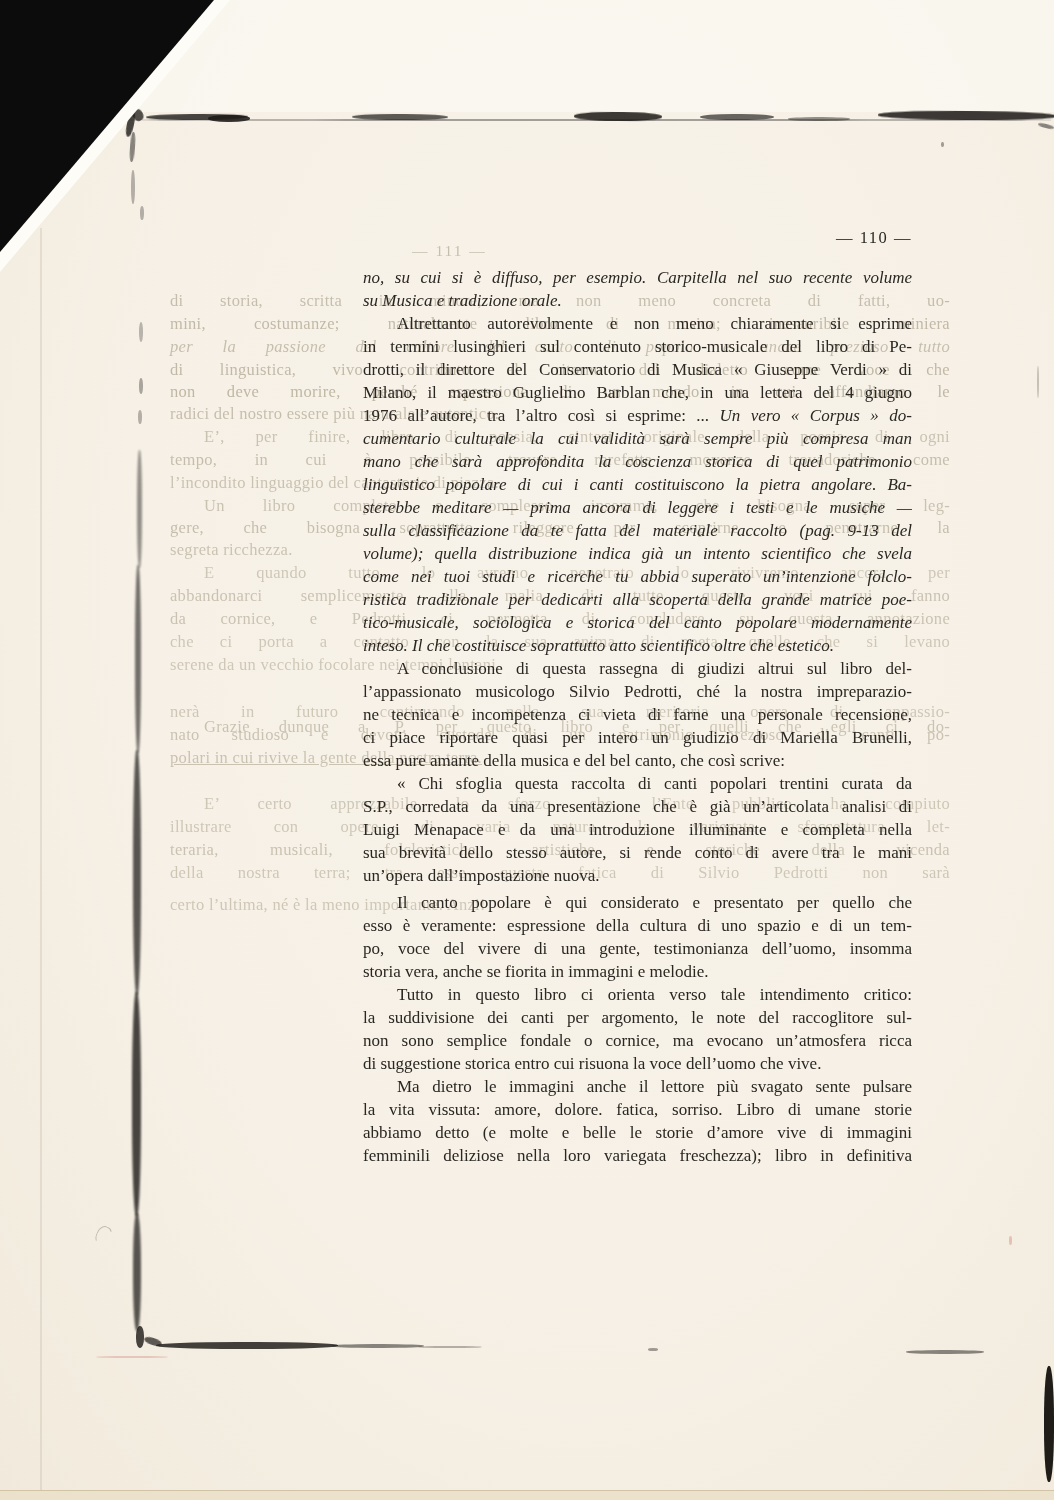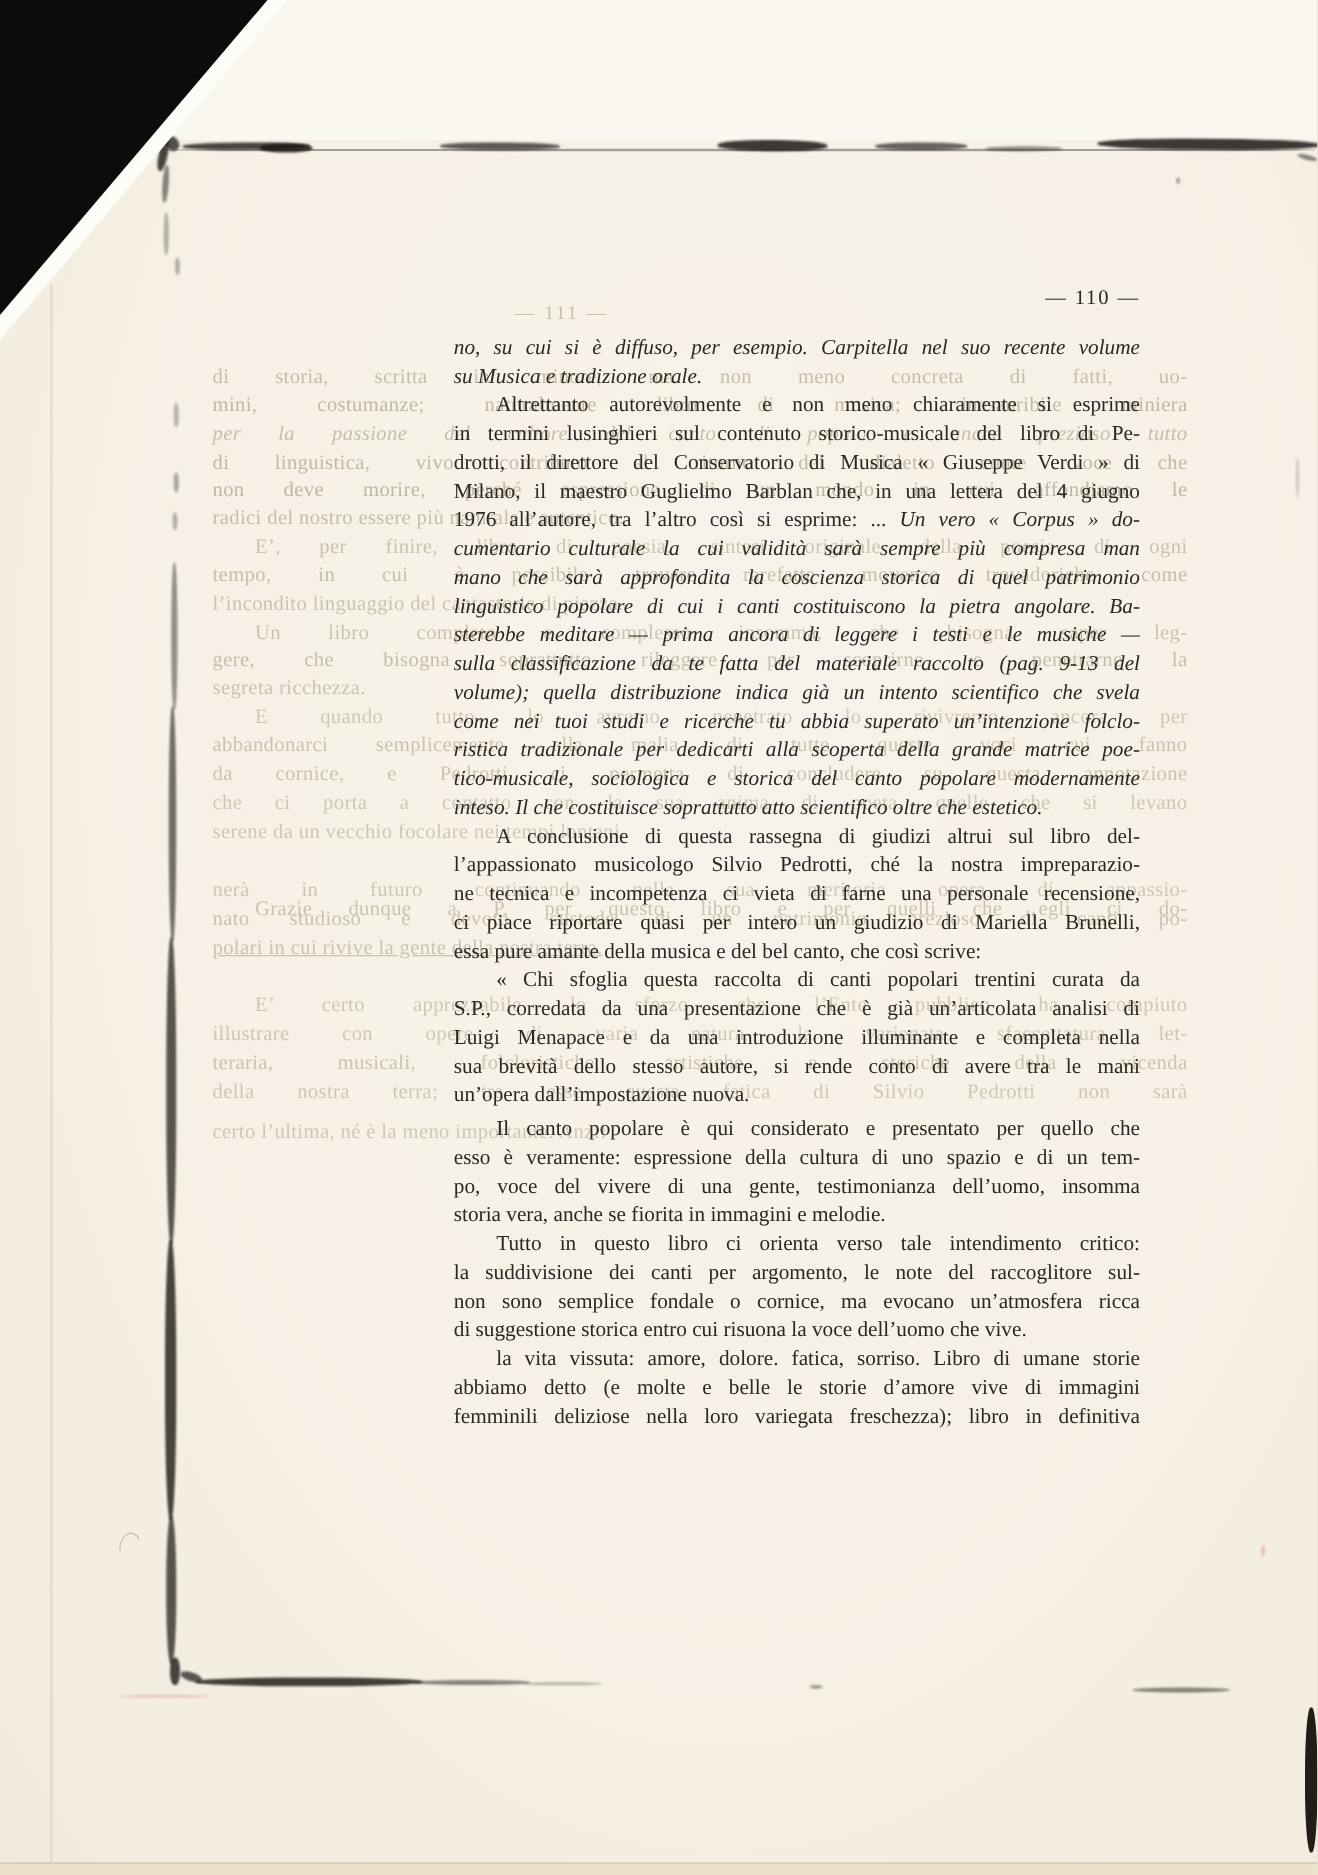--- a/index.html
+++ b/index.html
@@ -171,6 +171,7 @@
         <div class="line last"><span>di suggestione storica entro cui risuona la voce dell’uomo che vive.</span></div>
       </div>
       <div class="para indent">
+        <div class="line"><span>Ma dietro le immagini anche il lettore più svagato sente pulsare</span></div>
         <div class="line"><span>la vita vissuta: amore, dolore. fatica, sorriso. Libro di umane storie</span></div>
         <div class="line"><span>abbiamo detto (e molte e belle le storie d’amore vive di immagini</span></div>
         <div class="line"><span>femminili deliziose nella loro variegata freschezza); libro in definitiva</span></div>

